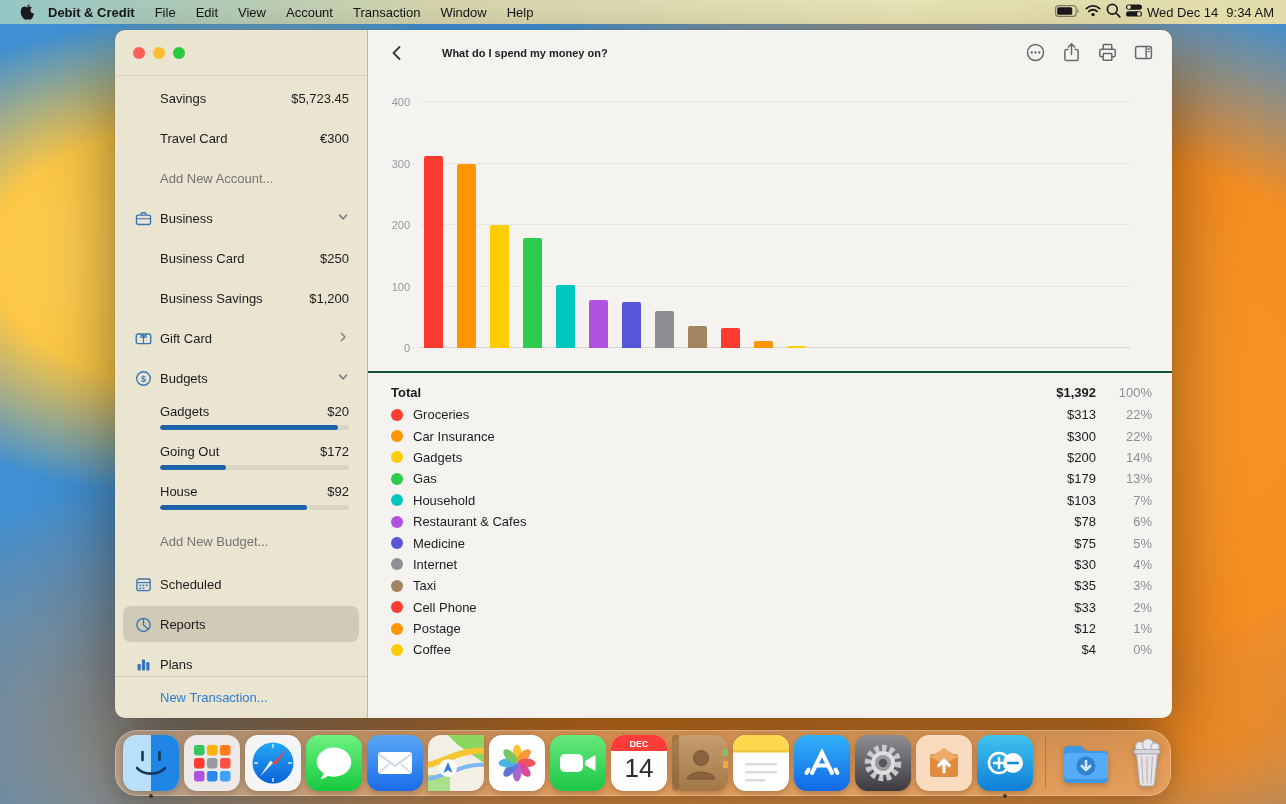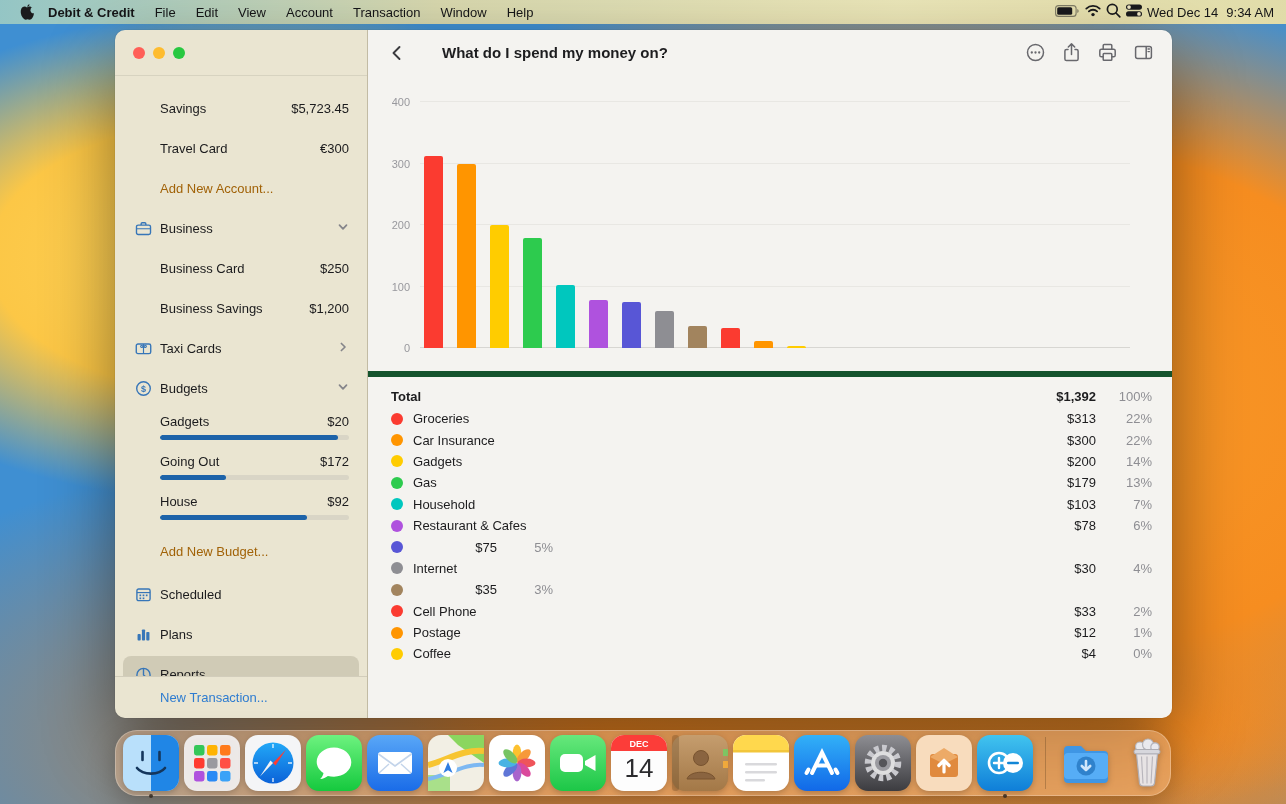--- a/index.html
+++ b/index.html
@@ -48,7 +48,7 @@
   .content{flex:1;background:#f4f3f0;display:flex;flex-direction:column;min-width:0;}
   .main-header{height:45px;flex:none;display:flex;align-items:center;padding:0 18px 0 18px;}
   .back-btn{width:22px;height:24px;display:flex;align-items:center;justify-content:center;}
-  .main-title{margin-left:34px;font-size:15px;font-weight:700;color:#1d1d1f;}
+  .main-title{margin-left:34px;font-size:11px;font-weight:700;color:#1d1d1f;}
   .header-icons{margin-left:auto;display:flex;align-items:center;gap:15px;}
   .hicon{width:21px;height:21px;display:flex;align-items:center;justify-content:center;}
   .chart-wrap{height:296px;flex:none;box-sizing:border-box;padding:27px 42px 23px 52px;}

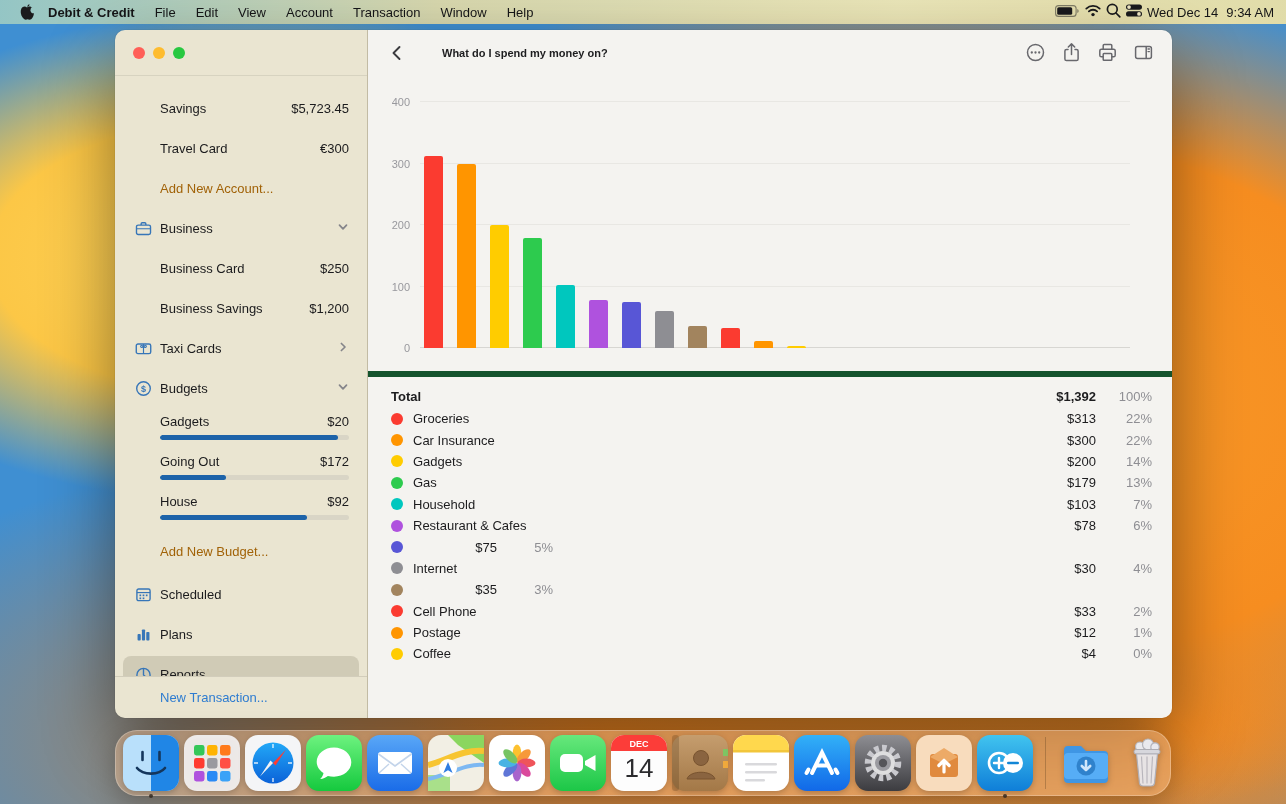--- a/index.html
+++ b/index.html
@@ -28,7 +28,7 @@
   .side-titlebar{height:45px;flex:none;display:flex;align-items:center;padding-left:18px;gap:8px;}
   .tl{width:12px;height:12px;border-radius:50%;}
   .tl.red{background:#ff5f57;} .tl.yellow{background:#febc2e;} .tl.green{background:#28c840;}
-  .side-list{flex:1;border-top:1px solid rgba(0,0,0,.08);overflow:hidden;padding-top:12px;}
+  .side-list{flex:1;border-top:1px solid rgba(0,0,0,.08);overflow:hidden;padding-top:2px;}
   .srow{height:40px;display:flex;align-items:center;padding:0 18px 0 20px;font-size:13px;color:#1b1b1d;}
   .srow .icon{width:17px;height:17px;margin-right:8px;flex:none;display:flex;align-items:center;}
   .srow .lbl{flex:1;white-space:nowrap;}

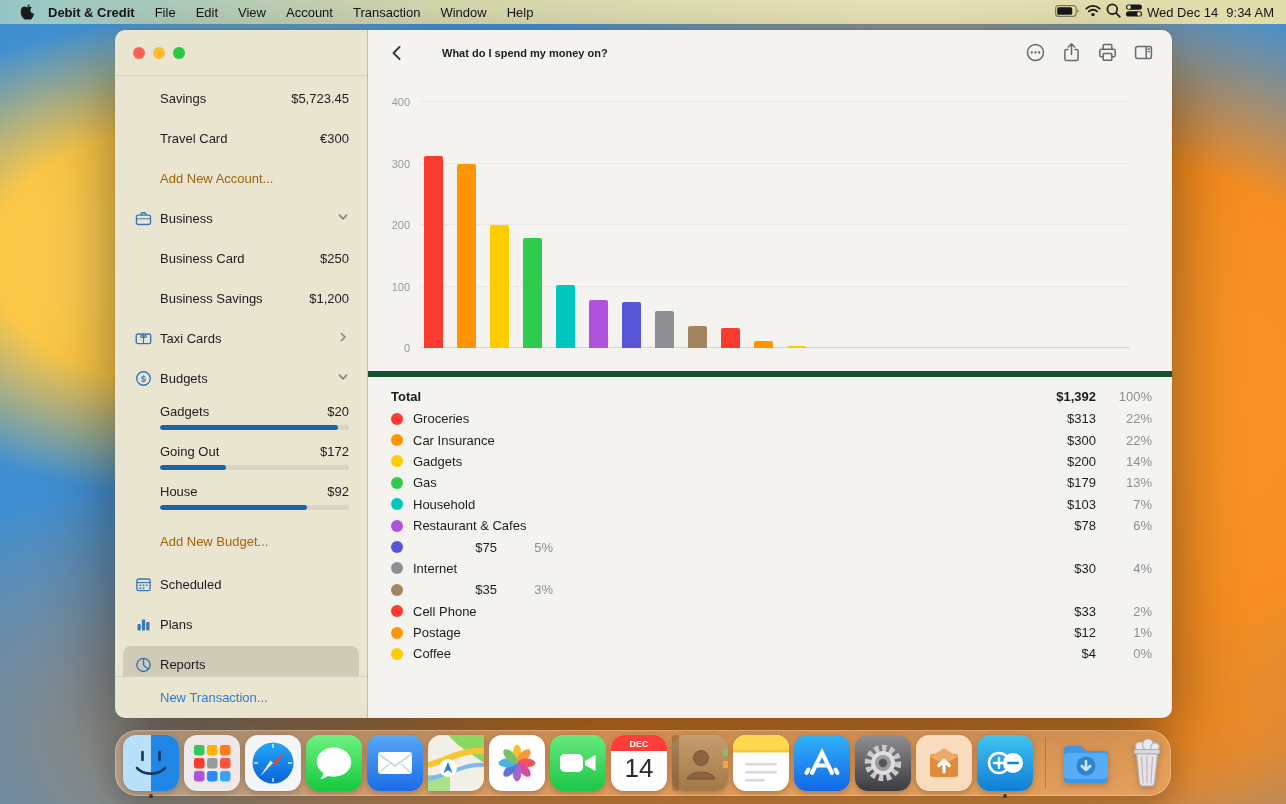--- a/index.html
+++ b/index.html
@@ -35,7 +35,7 @@
   .srow .val{text-align:left;white-space:nowrap;}
   .srow .chev{margin-left:auto;}
   .srow.child{padding-left:45px;}
-  .srow.link .lbl{color:#a16207;}
+  .srow.link .lbl{color:#737373;}
   .srow.selected{height:36px;margin:2px 8px;padding:0 10px 0 12px;background:rgba(84,78,56,.17);border-radius:8px;}
   .brow{height:40px;padding:2px 18px 0 45px;box-sizing:border-box;font-size:13px;color:#1b1b1d;}
   .brow .line1{display:flex;height:22px;align-items:center;}

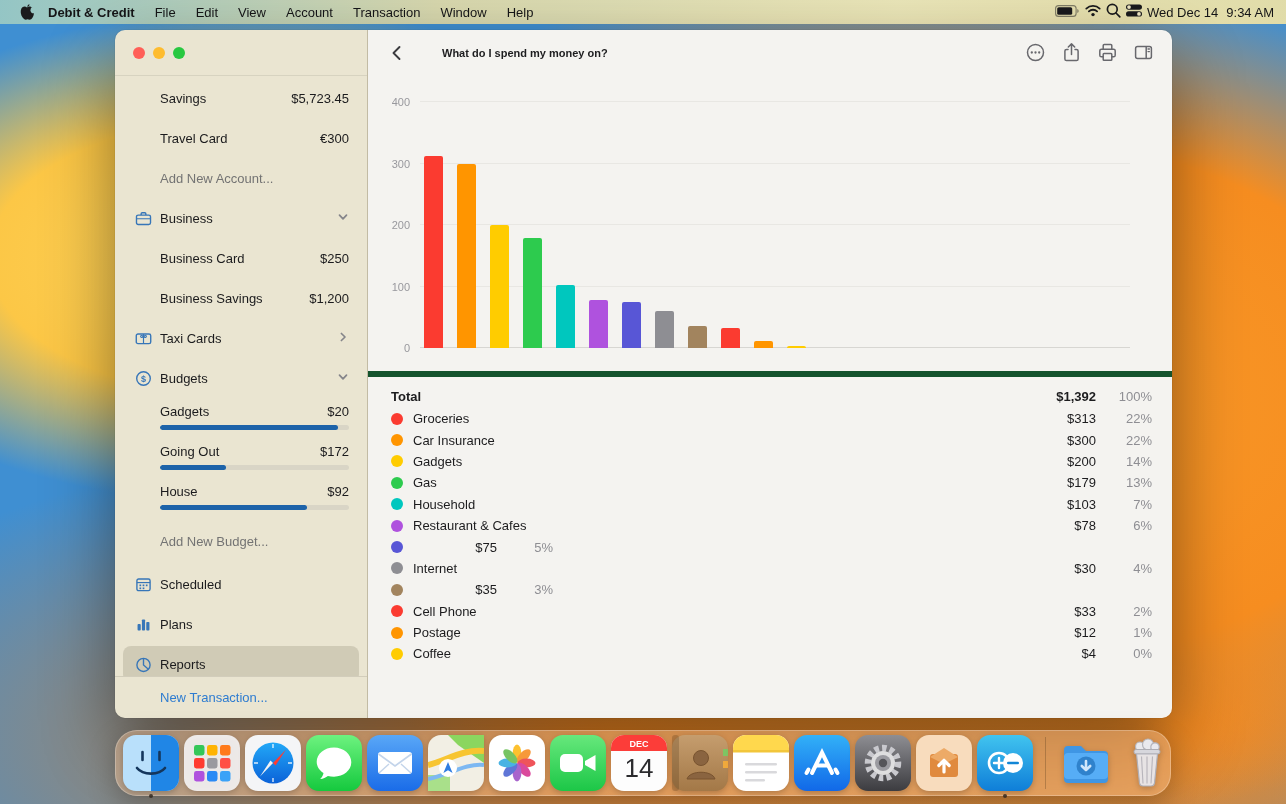--- a/index.html
+++ b/index.html
@@ -197,7 +197,7 @@
                 <path d="M8 6.4 C6.6 4.6 4.8 5 5.4 6.4 C5.9 7.5 7.2 6.8 8 6.4 Z M8 6.4 C9.4 4.6 11.2 5 10.6 6.4 C10.1 7.5 8.8 6.8 8 6.4 Z" fill="none" stroke="#3776b8" stroke-width="1"></path>
               </svg>
           </span>
-          <span class="lbl">Taxi Cards</span>
+          <span class="lbl">Gift Card</span>
           <span class="chev">
             <svg width="12" height="12" viewBox="0 0 12 12">
                 <path d="M4.4 2.5 L8 6 L4.4 9.5" fill="none" stroke="#85858a" stroke-width="1.7" stroke-linecap="round" stroke-linejoin="round"></path>

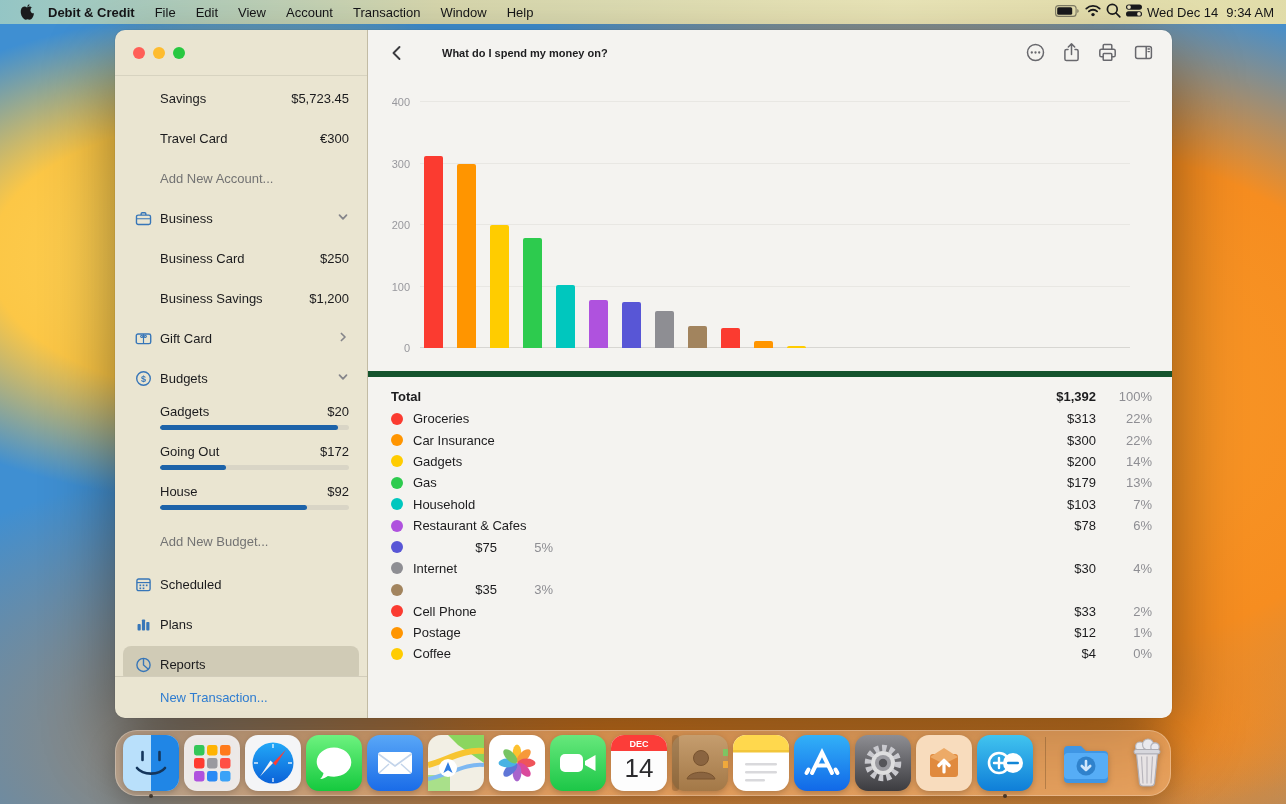--- a/index.html
+++ b/index.html
@@ -57,7 +57,7 @@
   .gridline.zero{background:#d7d6d2;}
   .ylabel{position:absolute;left:-46px;width:36px;text-align:right;font-size:11px;color:#98989d;}
   .bar{position:absolute;bottom:0;width:19px;border-radius:2px 2px 0 0;}
-  .table-wrap{flex:1;border-top:6px solid #14532d;padding:7px 20px 0 23px;}
+  .table-wrap{flex:1;border-top:2px solid #14532d;padding:7px 20px 0 23px;}
   .trow{display:flex;align-items:center;height:21.4px;font-size:13px;color:#1c1c1e;}
   .trow.total{height:24px;}
   .trow.total .lbl,.trow.total .amt{font-weight:700;}

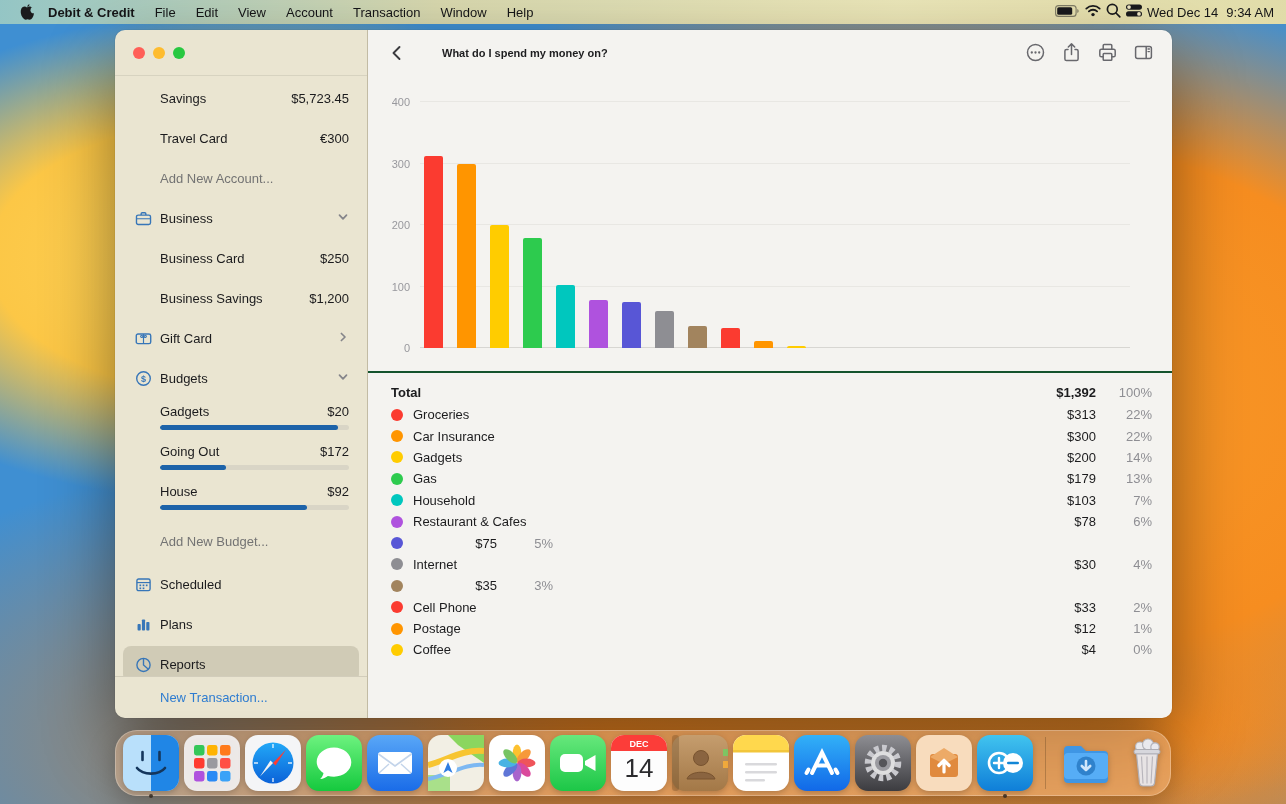--- a/index.html
+++ b/index.html
@@ -413,6 +413,7 @@
 
   <div class="trow">
     <span class="dot" style="background: rgb(88, 86, 214);"></span>
+    <span class="lbl">Medicine</span>
     <span class="amt">$75</span>
     <span class="pct">5%</span>
   </div>

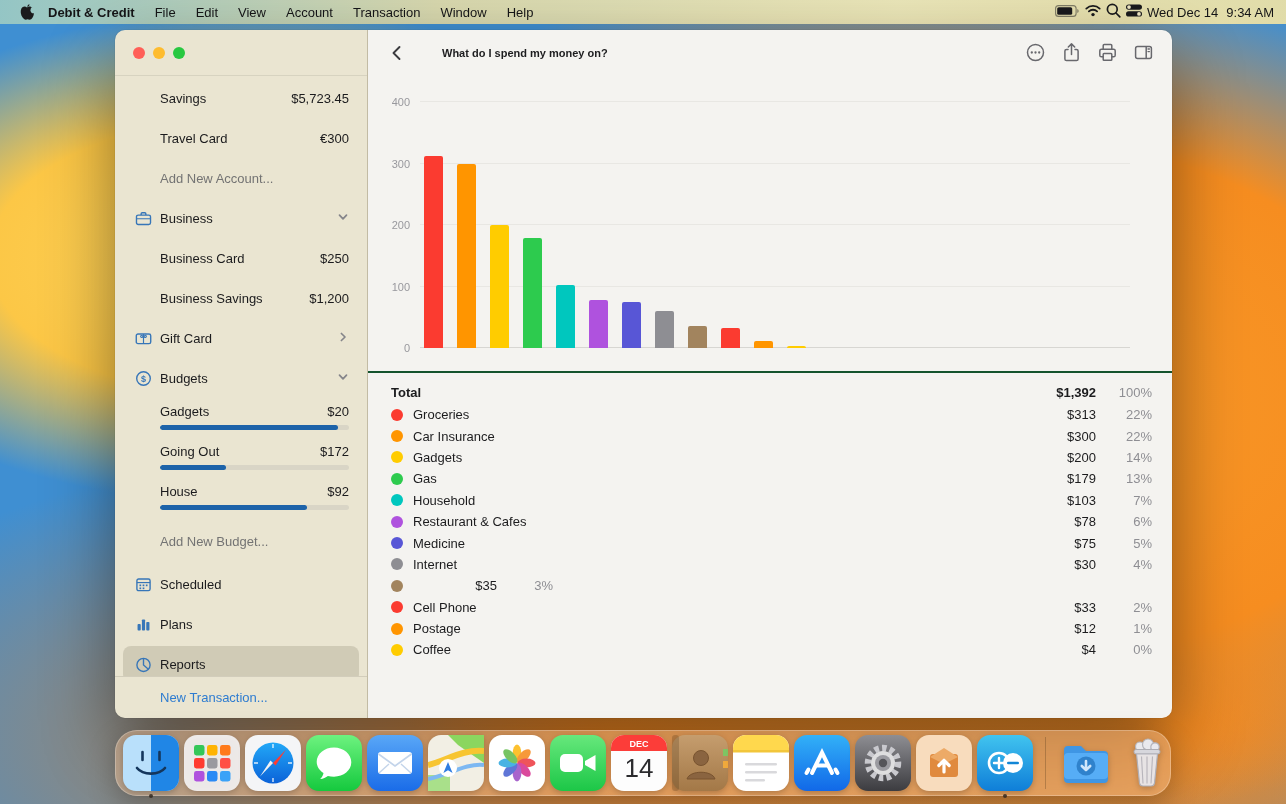--- a/index.html
+++ b/index.html
@@ -427,6 +427,7 @@
 
   <div class="trow">
     <span class="dot" style="background: rgb(162, 132, 94);"></span>
+    <span class="lbl">Taxi</span>
     <span class="amt">$35</span>
     <span class="pct">3%</span>
   </div>

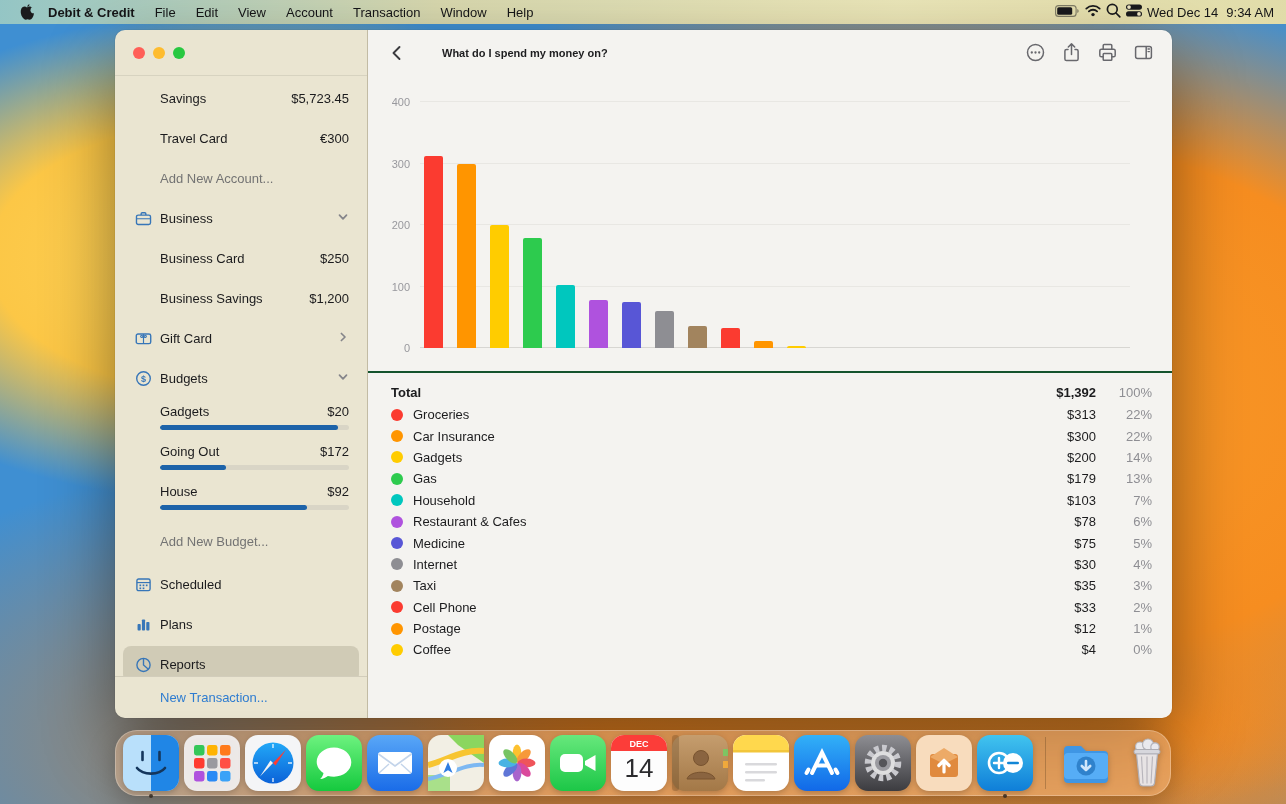--- a/index.html
+++ b/index.html
@@ -268,6 +268,15 @@
           </span>
           <span class="lbl">Scheduled</span>
         </div>
+        <div class="srow selected">
+          <span class="icon">
+            <svg width="17" height="17" viewBox="0 0 16 16">
+                <circle cx="8" cy="8.4" r="6.2" fill="none" stroke="#3776b8" stroke-width="1.3"></circle>
+                <path d="M8 2.2 V8.4 L12.6 12.4" fill="none" stroke="#3776b8" stroke-width="1.3"></path>
+              </svg>
+          </span>
+          <span class="lbl">Reports</span>
+        </div>
         <div class="srow">
           <span class="icon">
             <svg width="17" height="17" viewBox="0 0 16 16">
@@ -279,15 +288,6 @@
               </svg>
           </span>
           <span class="lbl">Plans</span>
-        </div>
-        <div class="srow selected">
-          <span class="icon">
-            <svg width="17" height="17" viewBox="0 0 16 16">
-                <circle cx="8" cy="8.4" r="6.2" fill="none" stroke="#3776b8" stroke-width="1.3"></circle>
-                <path d="M8 2.2 V8.4 L12.6 12.4" fill="none" stroke="#3776b8" stroke-width="1.3"></path>
-              </svg>
-          </span>
-          <span class="lbl">Reports</span>
         </div>
       </div>
       <div class="side-footer">

